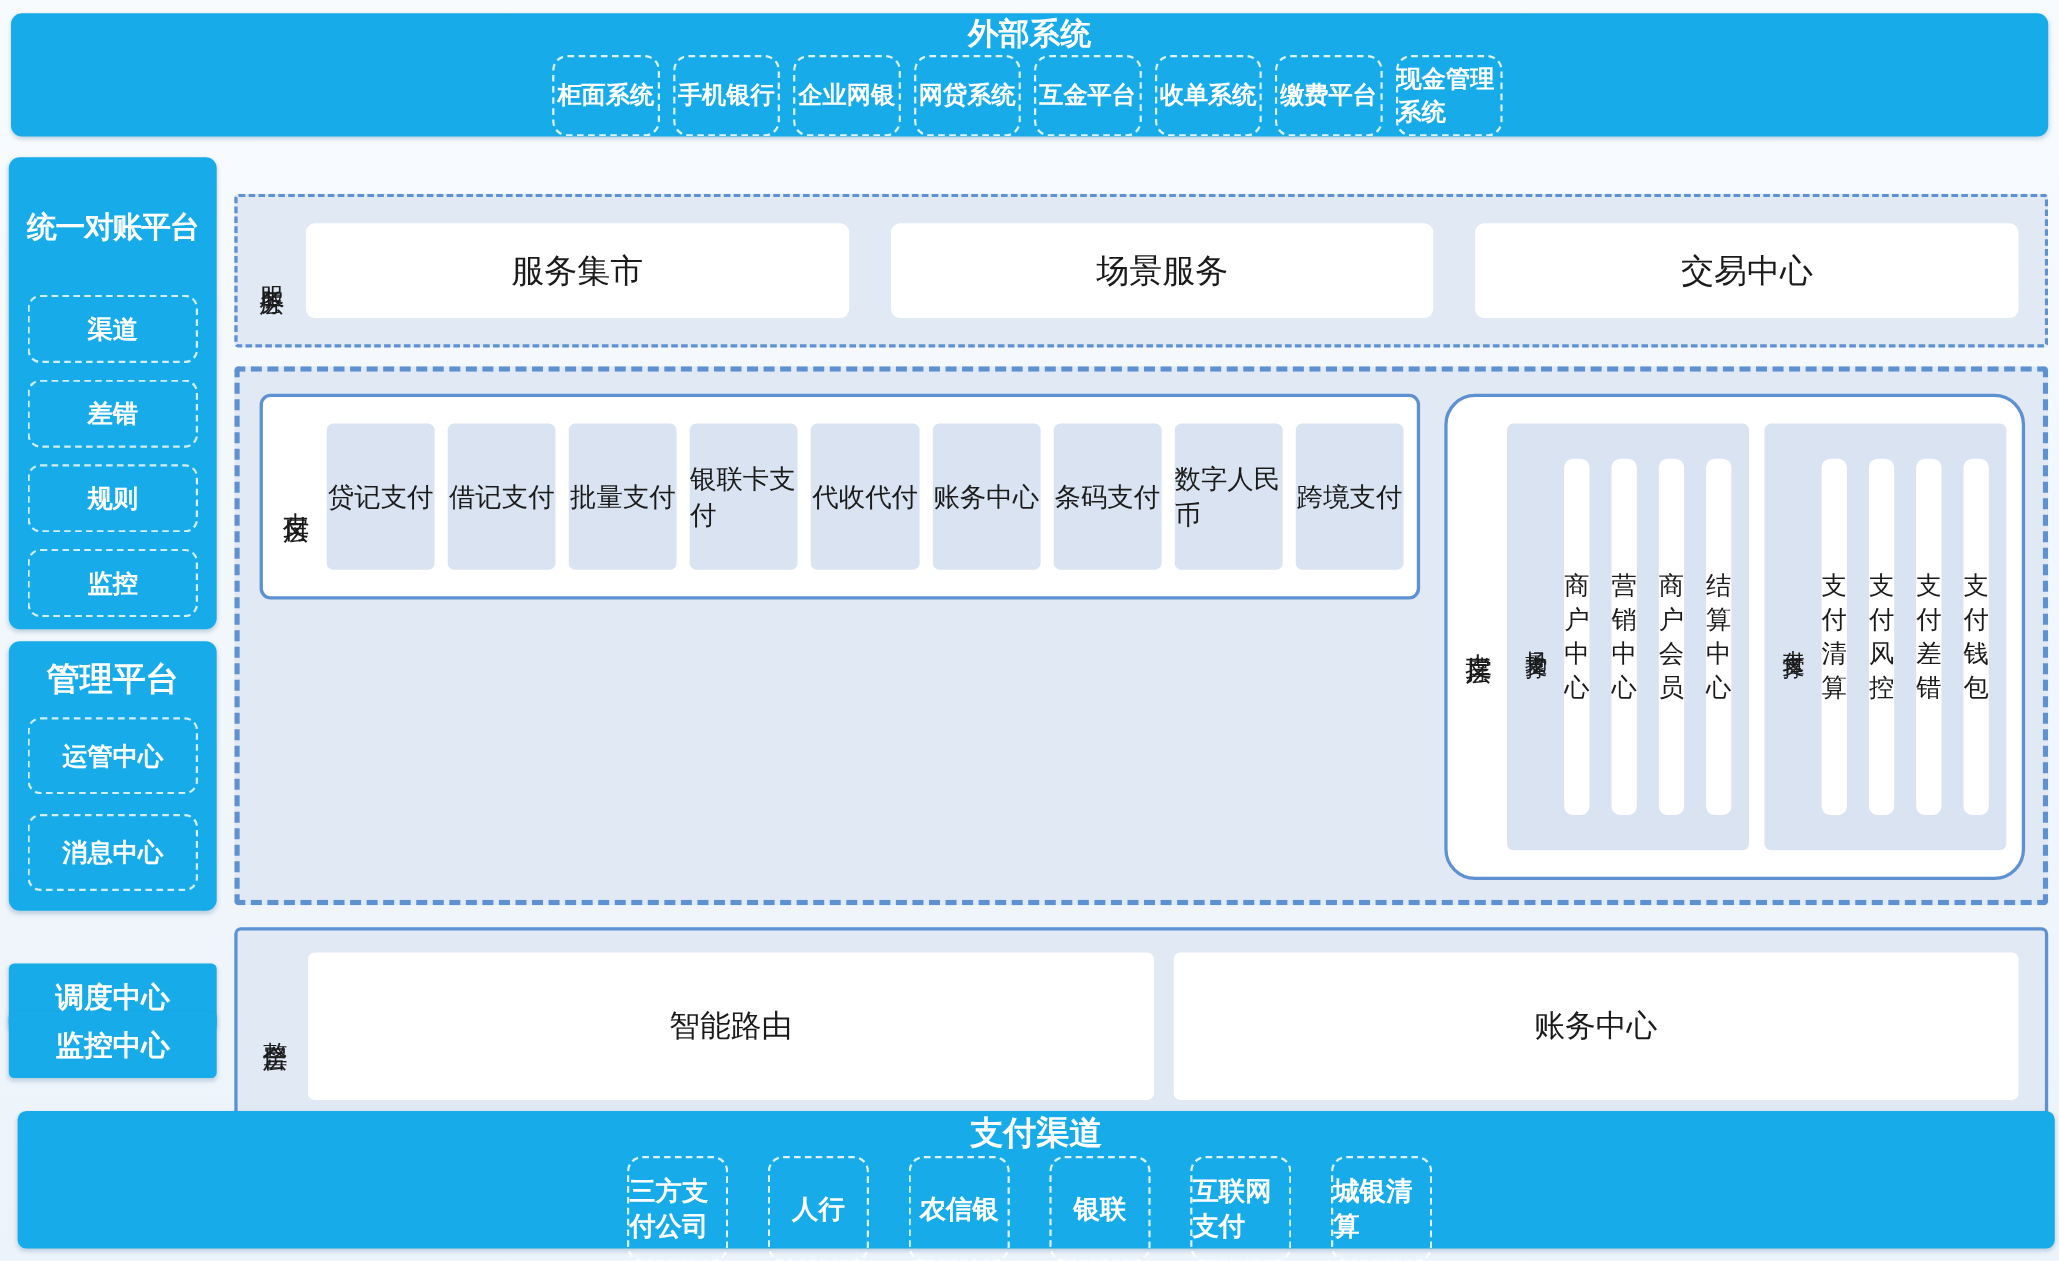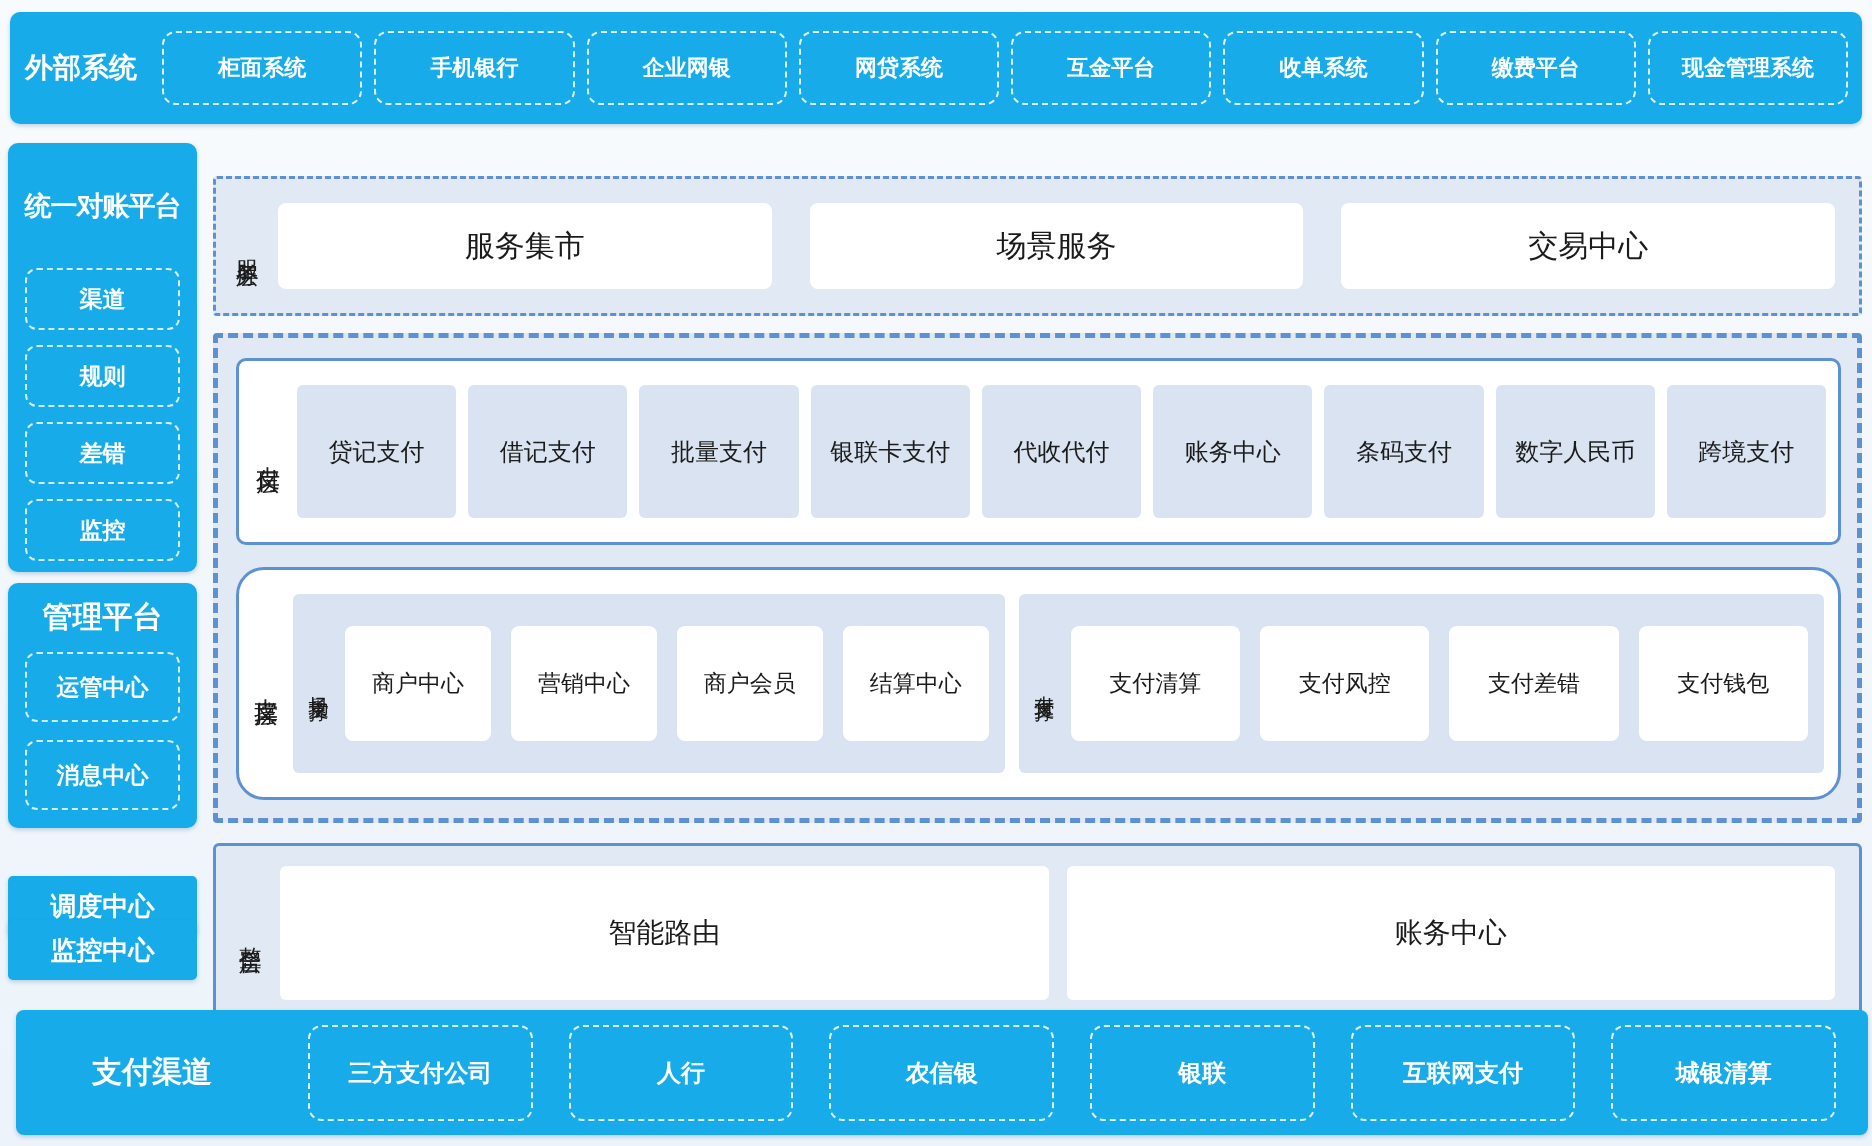--- a/index.html
+++ b/index.html
@@ -26,6 +26,7 @@
     border-radius:10px;
     box-shadow:0 2px 4px rgba(30,90,140,.25);
     color:#fff;
+    flex-direction:column;
   }
   .top-bar{left:10px;top:12px;width:1852px;height:112px;display:flex;align-items:center;}
   .top-bar .bar-title{width:142px;text-align:center;font-size:28px;font-weight:bold;}

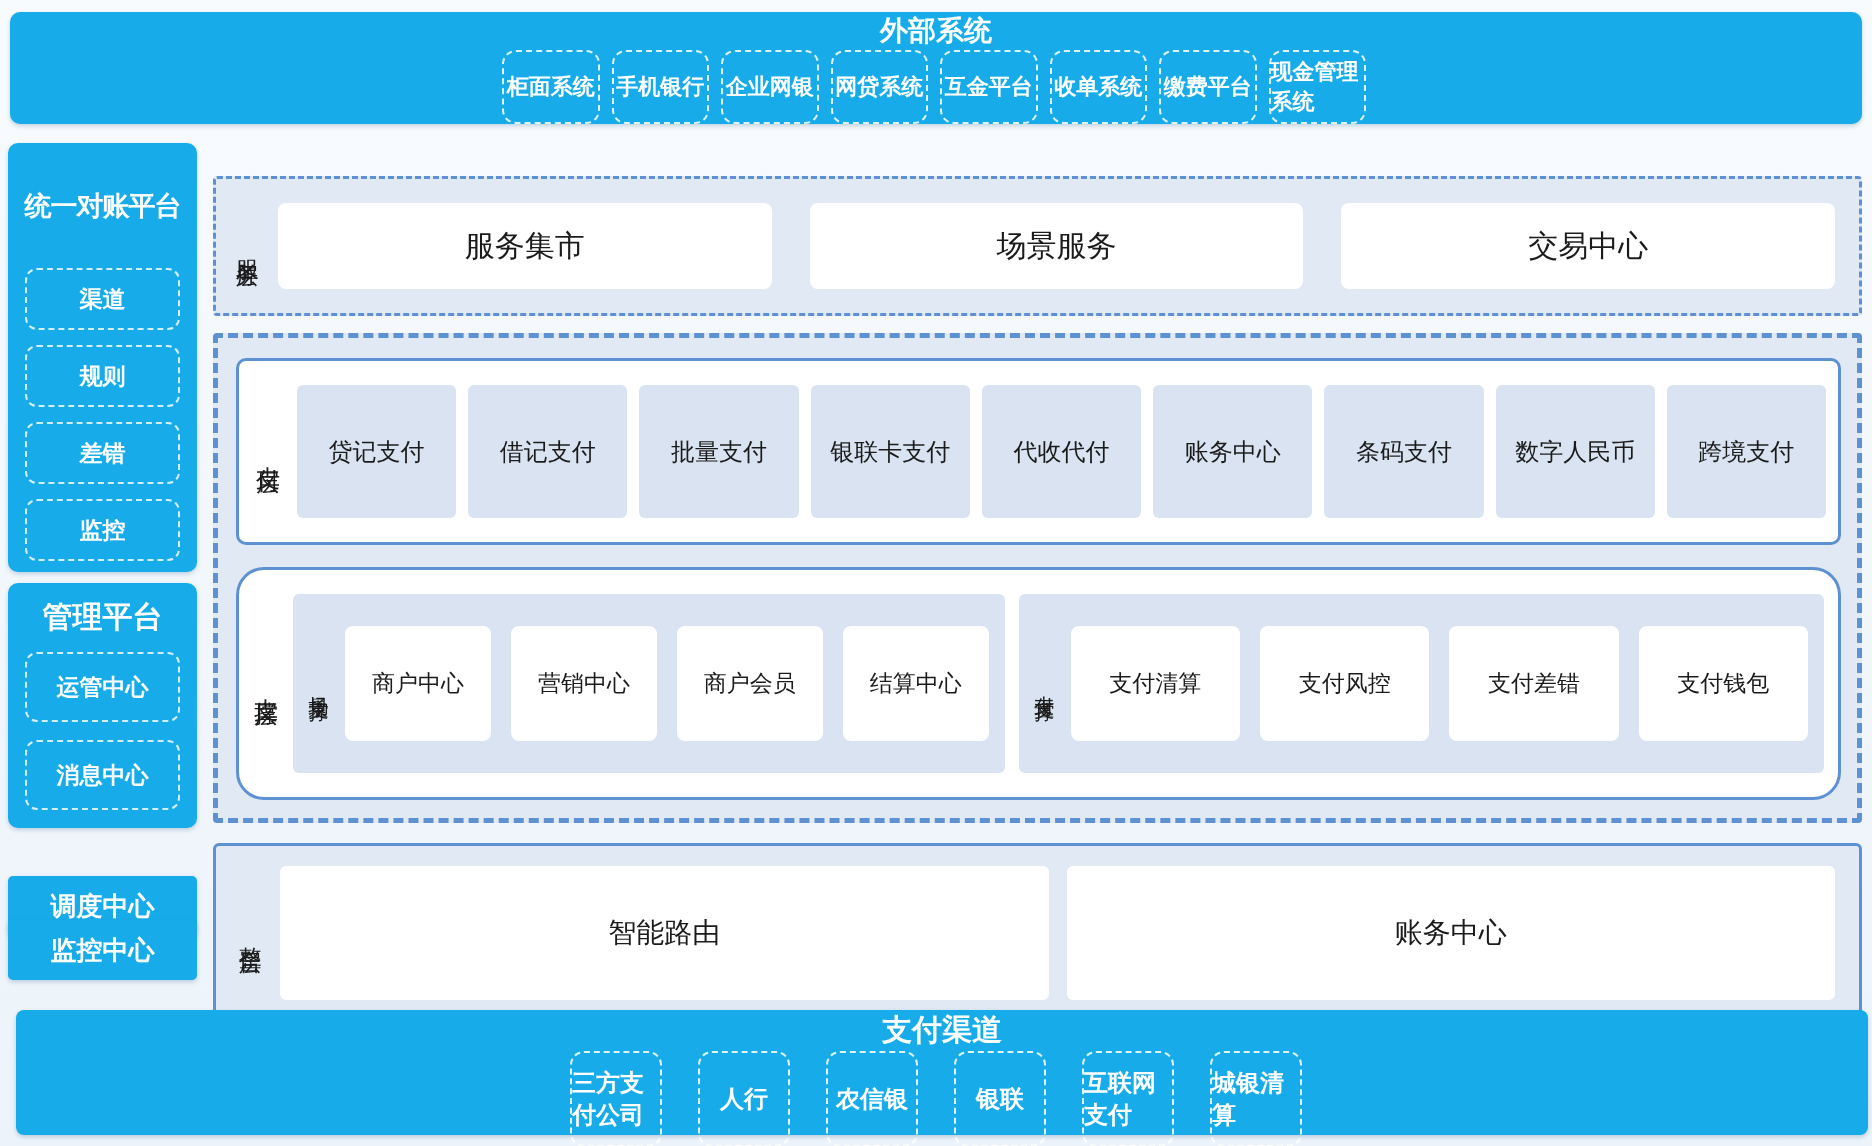--- a/index.html
+++ b/index.html
@@ -140,8 +140,8 @@
   <div class="side-title">统一对账平台</div>
   <div class="side-items">
     <div class="side-item">渠道</div>
+    <div class="side-item">差错</div>
     <div class="side-item">规则</div>
-    <div class="side-item">差错</div>
     <div class="side-item">监控</div>
   </div>
 </div>

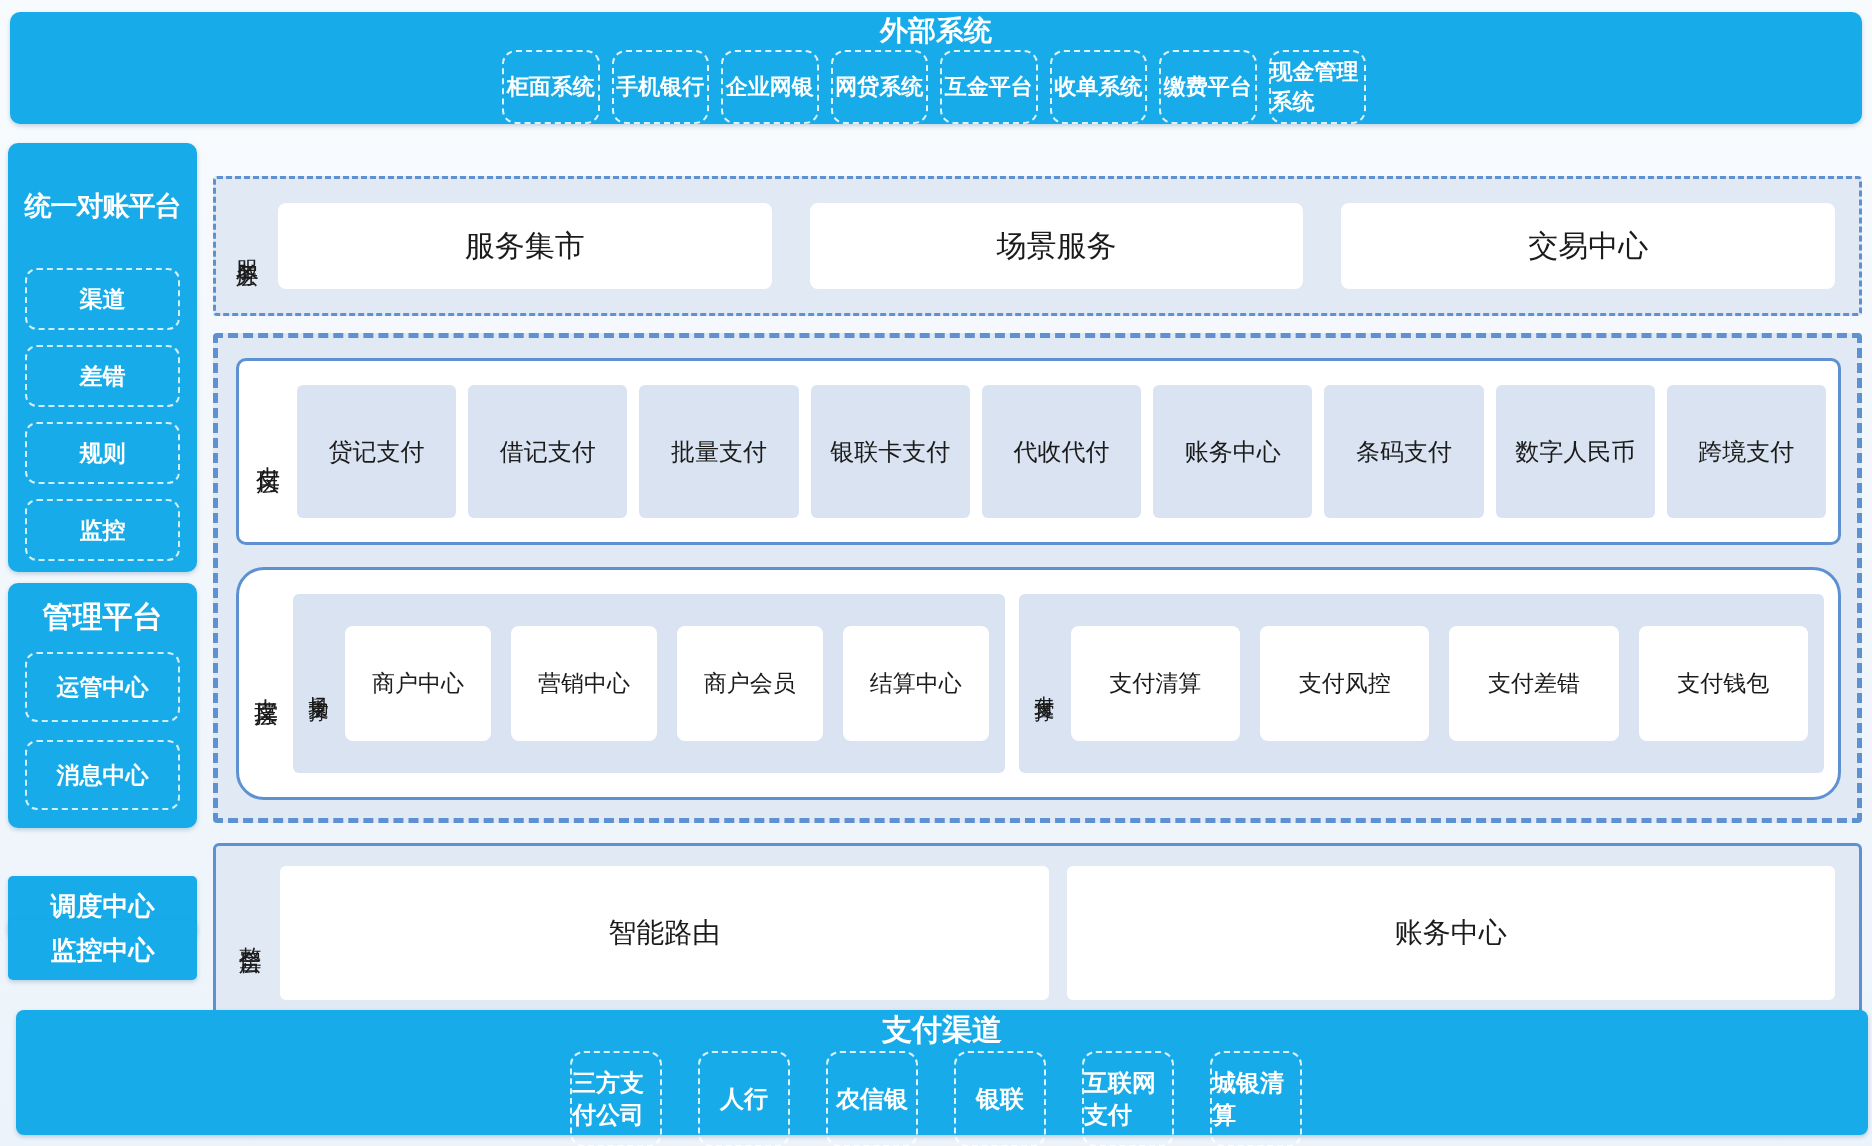--- a/index.html
+++ b/index.html
@@ -84,7 +84,7 @@
   .main-container{
     left:213px;top:333px;width:1649px;height:490px;
     background:var(--panel);border:5px dashed var(--border);border-radius:4px;
-    display:flex;flex-direction:column;gap:22px;padding:20px 16px 18px 18px;
+    display:flex;flex-direction:row;gap:22px;padding:20px 16px 18px 18px;
   }
   .inner-box{
     background:#fff;border:3px solid var(--border);border-radius:10px;

